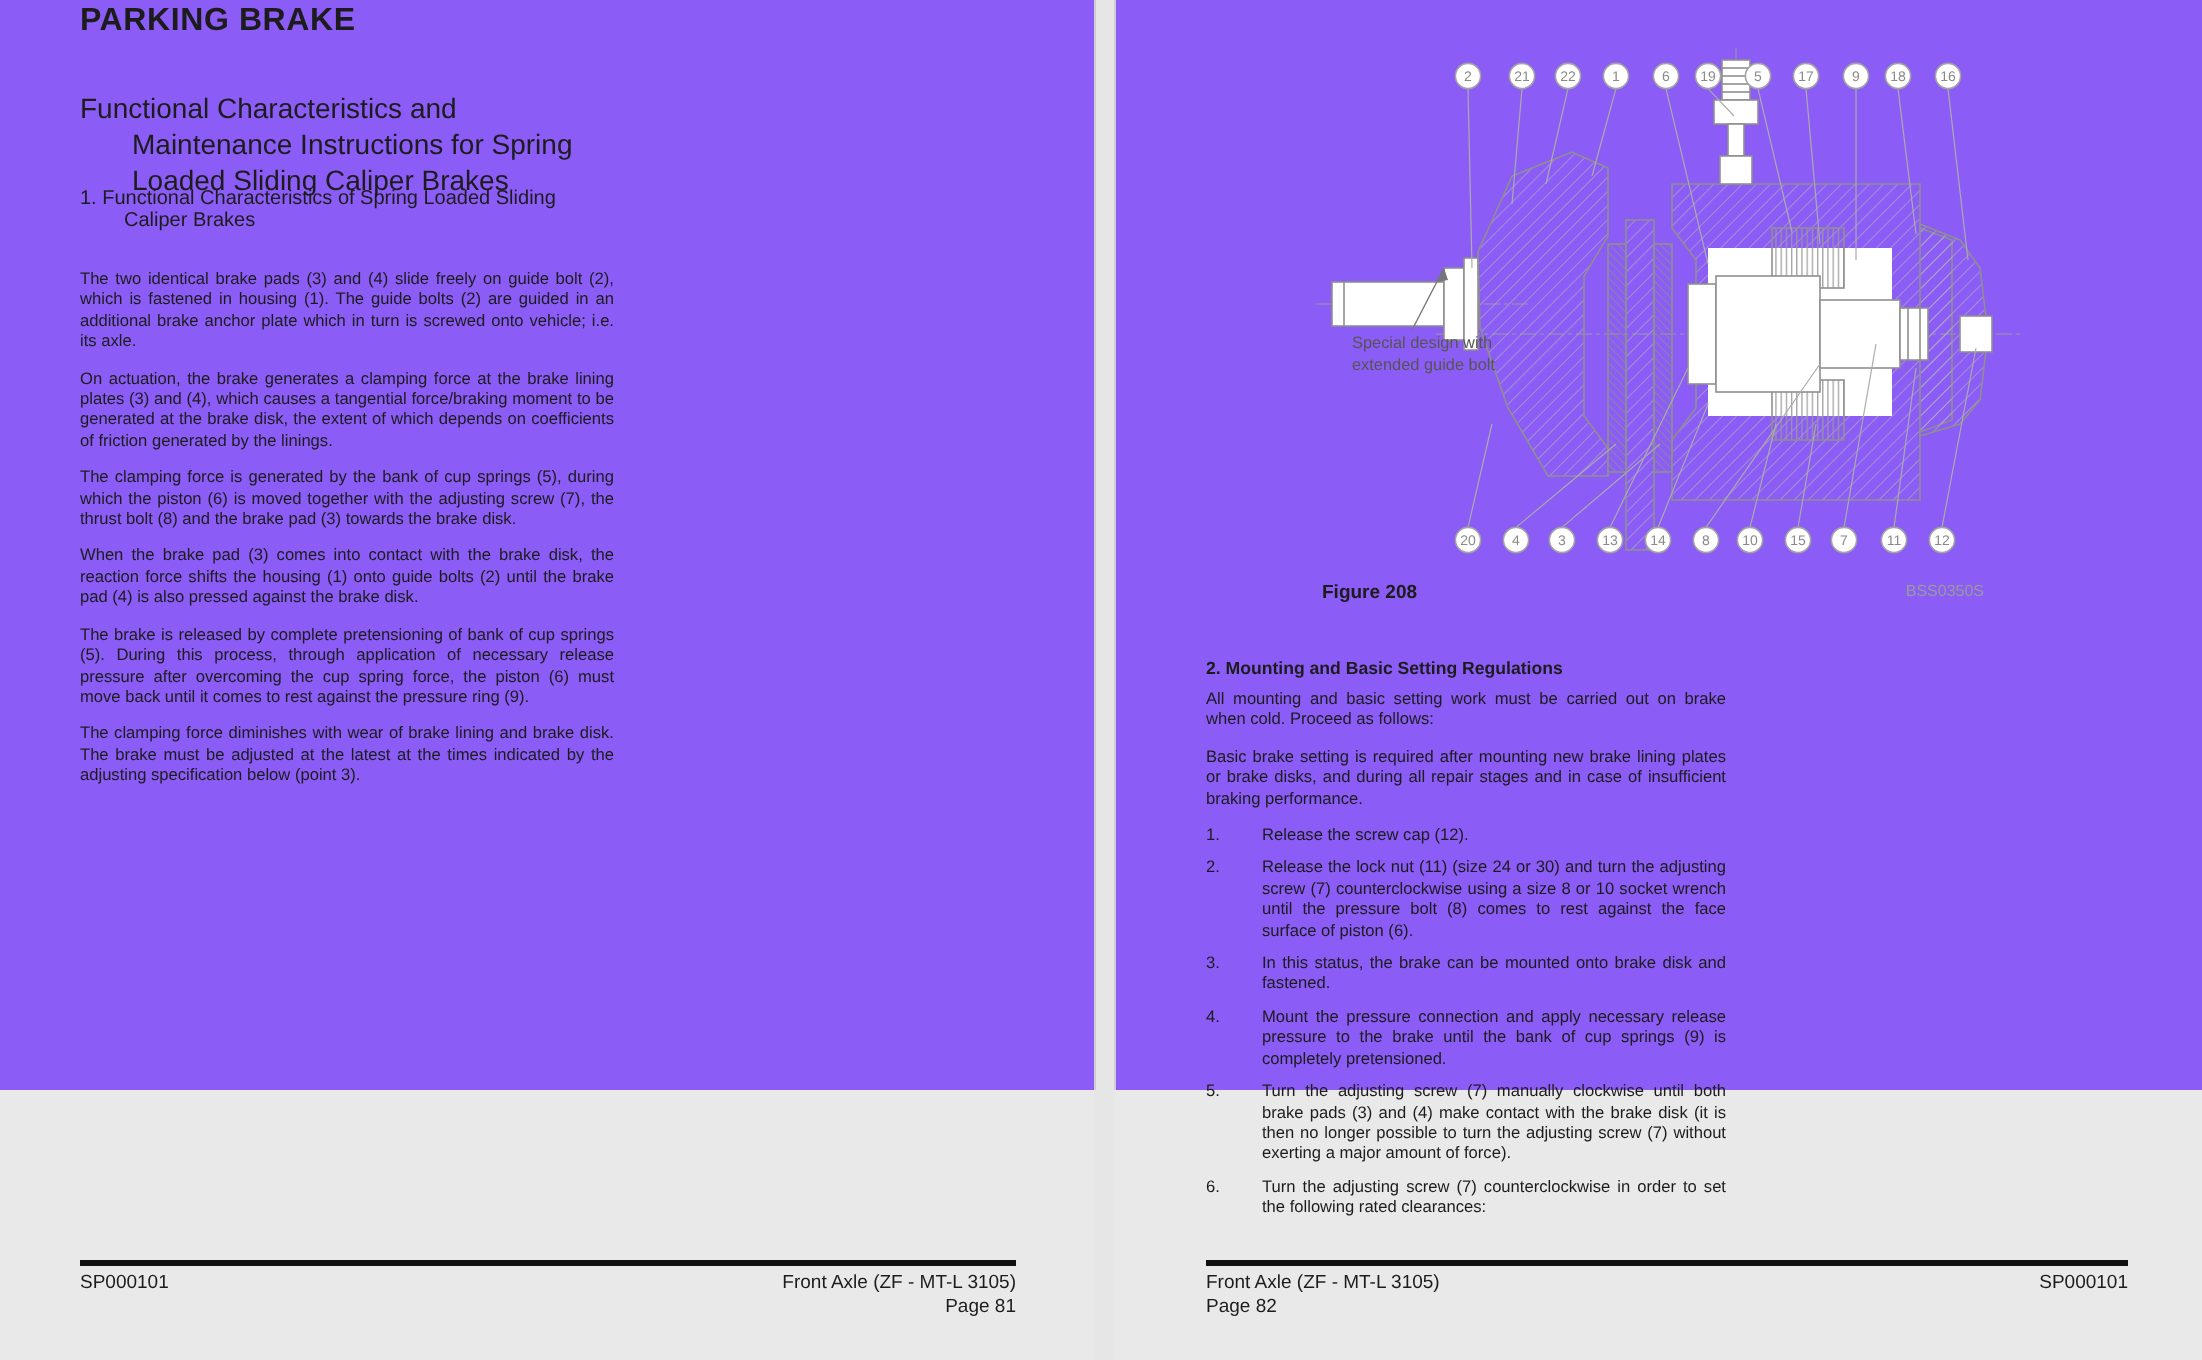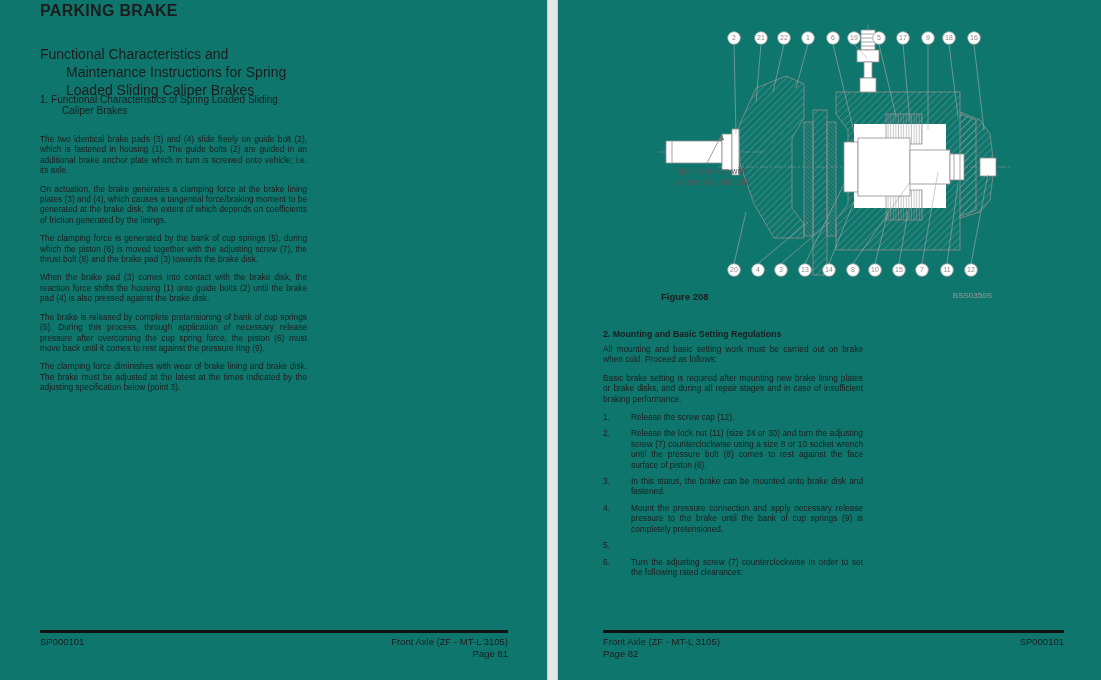--- a/index.html
+++ b/index.html
@@ -5,7 +5,7 @@
   html,body{margin:0;padding:0;background:#e9e9e9;}
   #canvas{position:relative;width:1101px;height:680px;background:#e9e9e9;overflow:hidden;
           font-family:"Liberation Sans",sans-serif;color:#1c1c1c;}
-  .page{position:absolute;top:0;height:680px;background:#0f766e;}
+  .page{position:absolute;top:0;height:545px;background:#8b5cf6;}
   #page-left{left:0;width:547px;border-right:1px solid #cfcfcf;}
   #page-right{left:557px;width:544px;border-left:1px solid #cfcfcf;}
   #gutter{position:absolute;left:547px;top:0;width:10px;height:680px;background:#e6e6e6;}

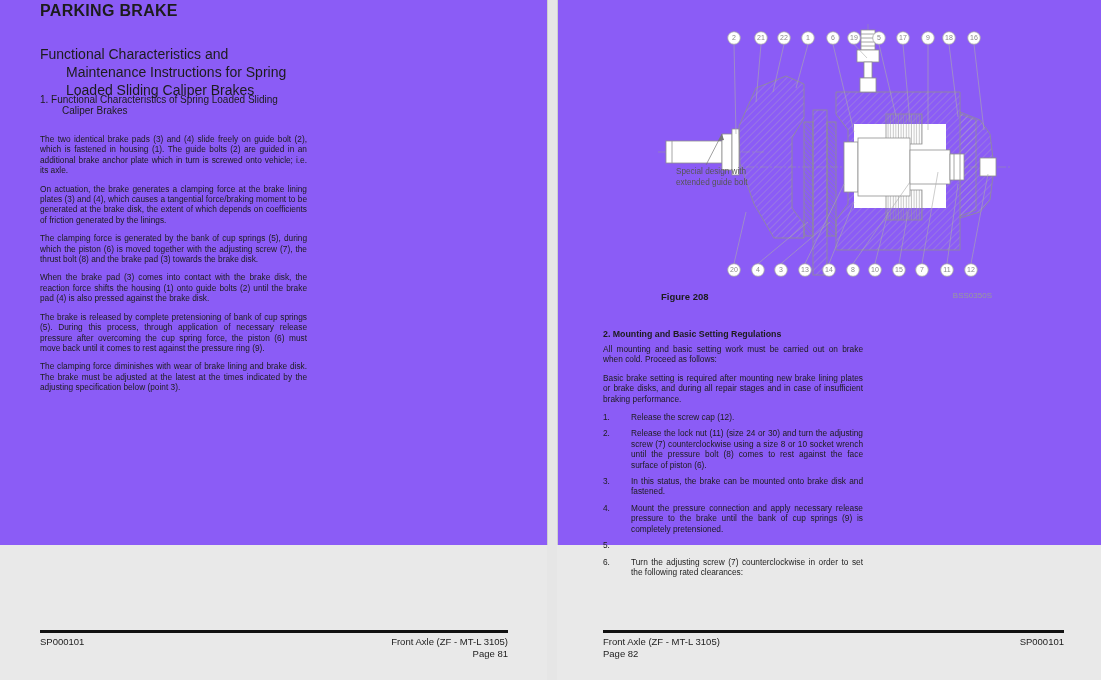--- a/index.html
+++ b/index.html
@@ -289,6 +289,7 @@
           </div>
           <div class="step">
             <span class="step-num">5.</span>
+            <span class="step-text">Turn the adjusting screw (7) manually clockwise until both brake pads (3) and (4) make contact with the brake disk (it is then no longer possible to turn the adjusting screw (7) without exerting a major amount of force).</span>
           </div>
           <div class="step">
             <span class="step-num">6.</span>

